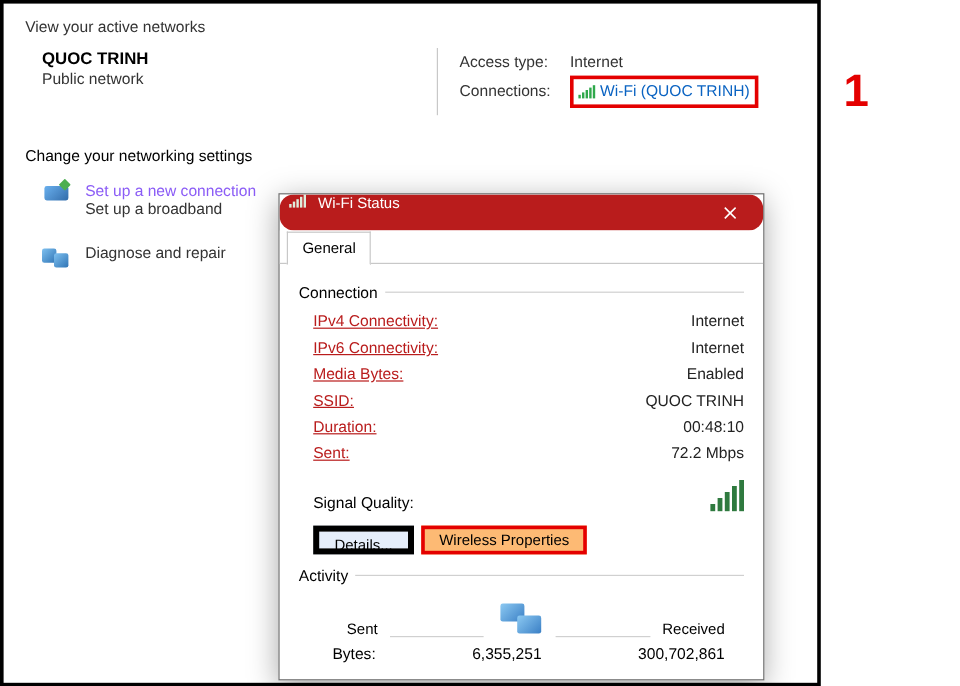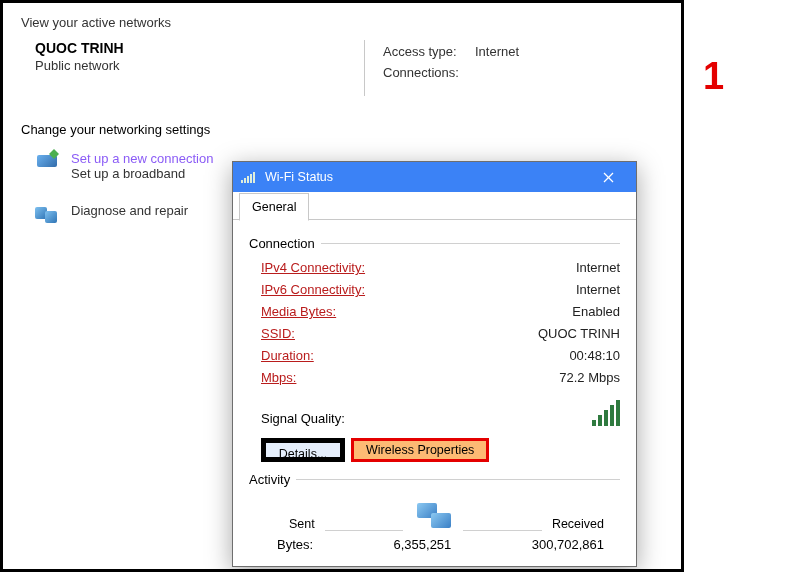--- a/index.html
+++ b/index.html
@@ -288,6 +288,16 @@
       </div>
       <div class="kv-row">
         <div class="kv-label">Connections:</div>
+        <span class="wifi-link-wrap">
+          <span class="sig">
+              <span></span>
+              <span></span>
+              <span></span>
+              <span></span>
+              <span></span>
+            </span>
+          <span class="wifi-link">Wi-Fi (QUOC TRINH)</span>
+        </span>
       </div>
     </div>
   </div>

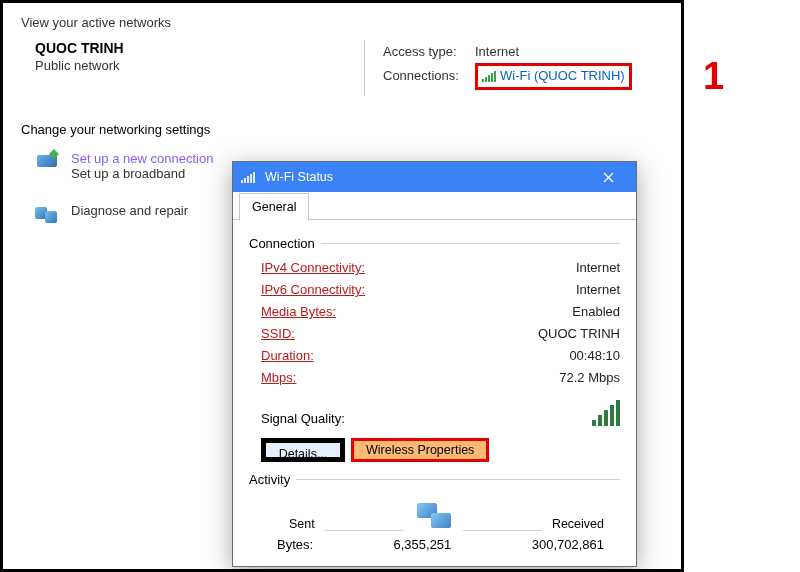--- a/index.html
+++ b/index.html
@@ -152,11 +152,12 @@
   }
   .titlebar {
     height: 30px;
-    background: #3b82f6;
+    background: #b91c1c;
     color: #fff;
     display: flex;
-    align-items: center;
+    align-items: flex-start;
     padding: 0 8px;
+    border-radius: 12px;
   }
   .titlebar .sig span{ background:#dfeedc; }
   .titlebar .t-title { margin-left: 6px; font-size: 12.5px; flex: 1; }

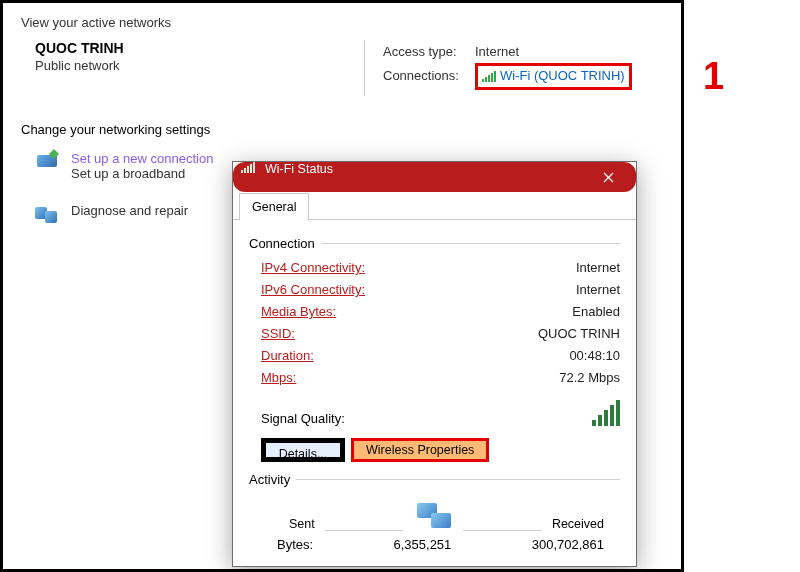--- a/index.html
+++ b/index.html
@@ -373,7 +373,7 @@
             <span class="cval">00:48:10</span>
           </div>
         <div class="crow">
-            <span class="ckey">Mbps:</span>
+            <span class="ckey">Sent:</span>
             <span class="cval">72.2 Mbps</span>
           </div>
       </div>

